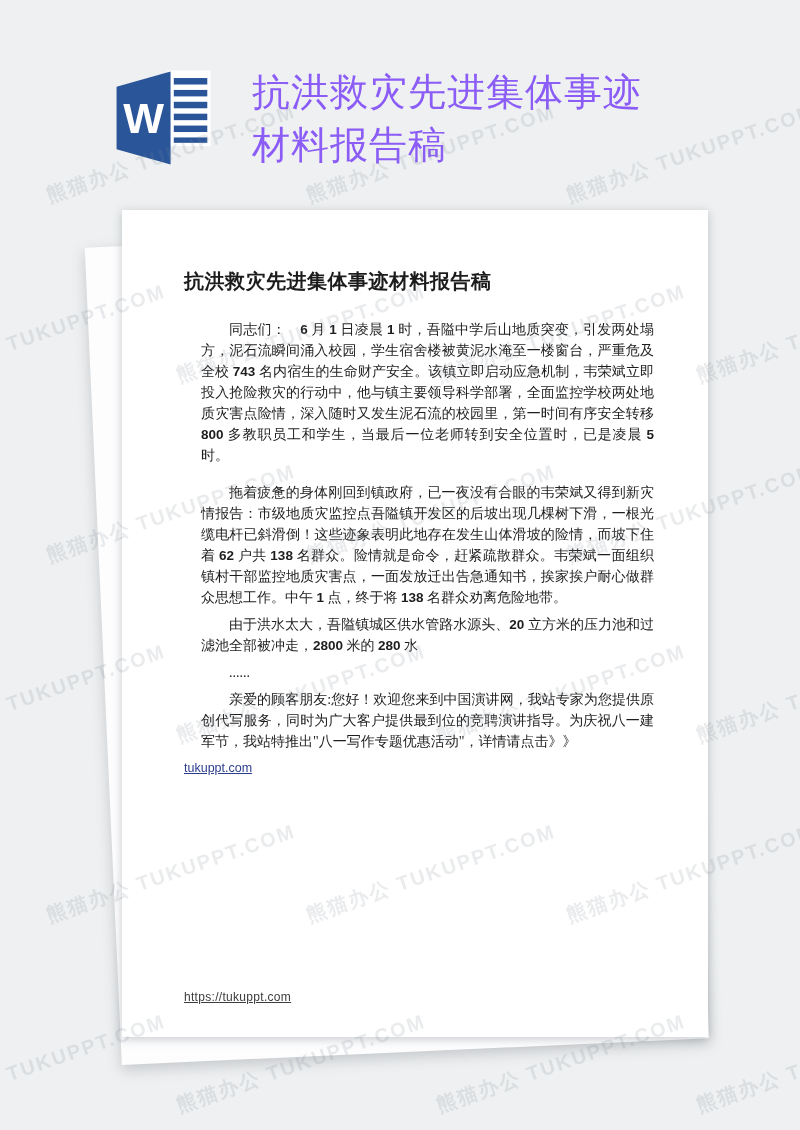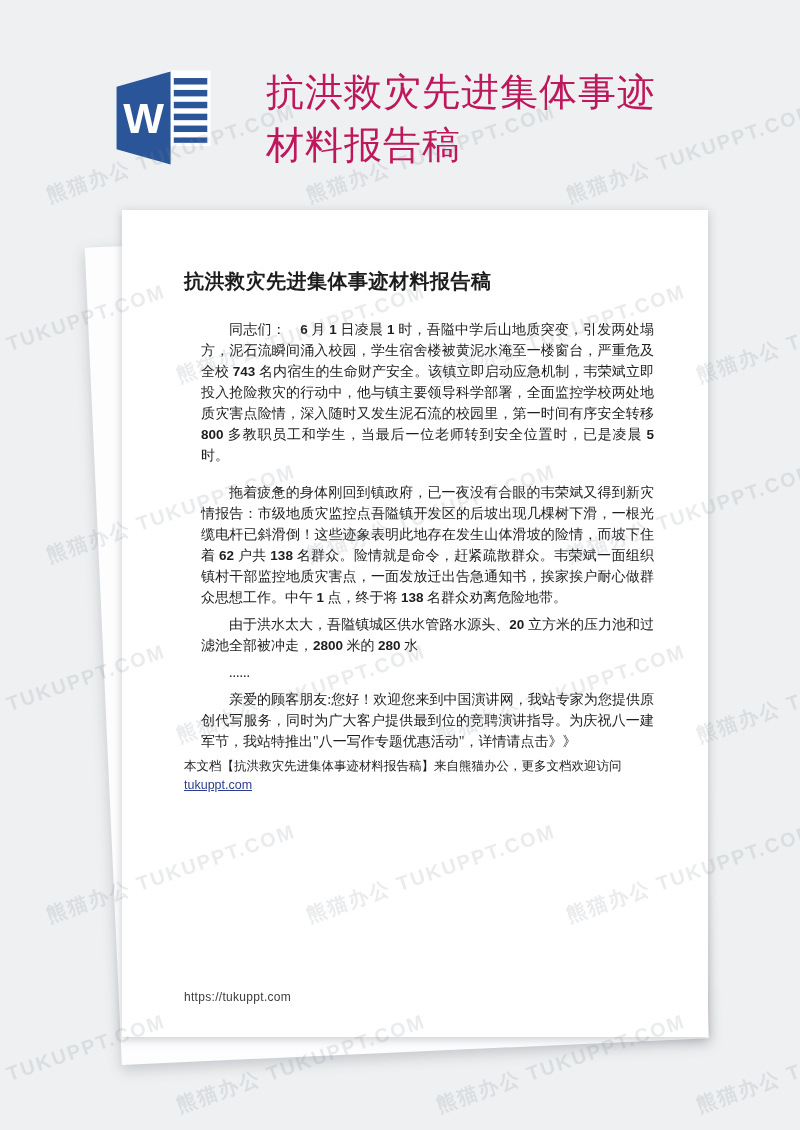--- a/index.html
+++ b/index.html
@@ -12,9 +12,9 @@
   .header{position:absolute;left:0;top:0;width:800px;height:200px;z-index:3;}
   .word-icon{position:absolute;left:106px;top:64px;width:114px;height:108px;}
   .header-title{
-    position:absolute;left:266px;top:66px;width:470px;
+    position:absolute;left:252px;top:66px;width:470px;
     font-size:38px;line-height:53px;font-weight:400;
-    color:#be185d;letter-spacing:1px;
+    color:#8b5cf6;letter-spacing:1px;
   }
   
   .back-page{

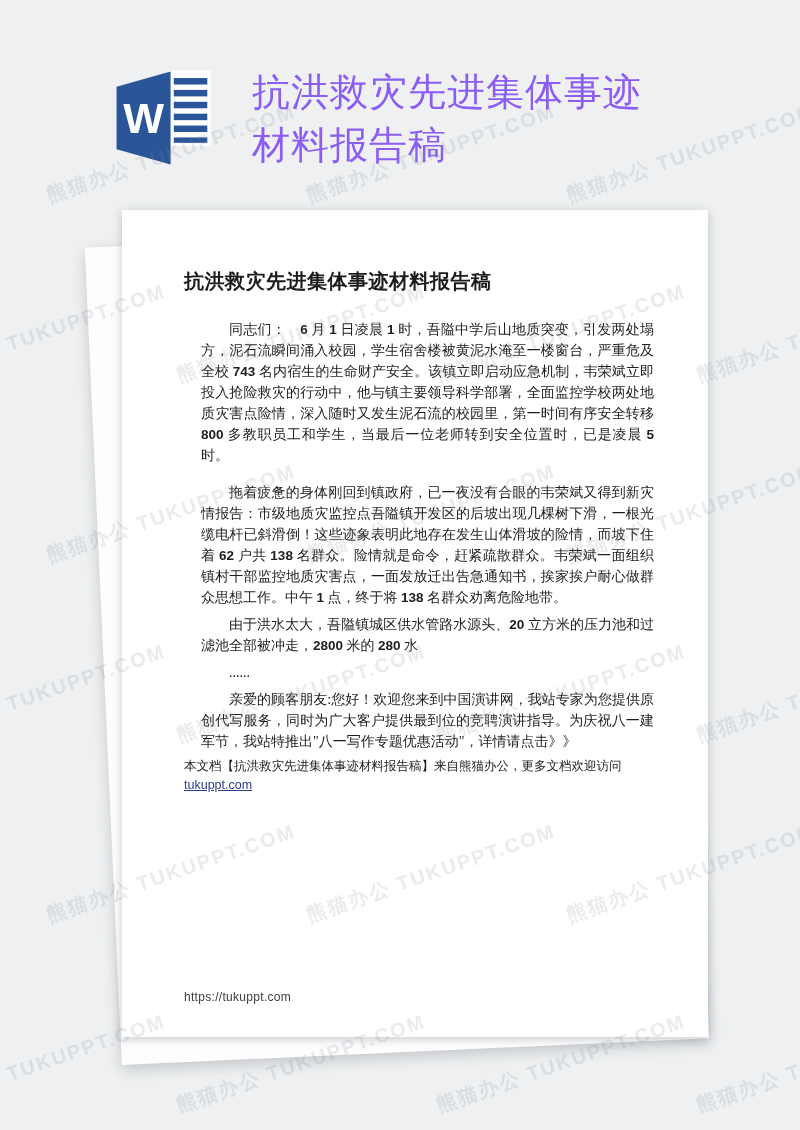--- a/index.html
+++ b/index.html
@@ -103,7 +103,6 @@
       <p>......</p>
       <p>亲爱的顾客朋友:您好！欢迎您来到中国演讲网，我站专家为您提供原创代写服务，同时为广大客户提供最到位的竞聘演讲指导。为庆祝八一建军节，我站特推出"八一写作专题优惠活动"，详情请点击》》</p>
     </div>
-    <div class="doc-footnote">本文档【抗洪救灾先进集体事迹材料报告稿】来自熊猫办公，更多文档欢迎访问</div>
     <a class="doc-footlink" href="#">tukuppt.com</a>
   </div>
   <div class="page-url">https://tukuppt.com</div>

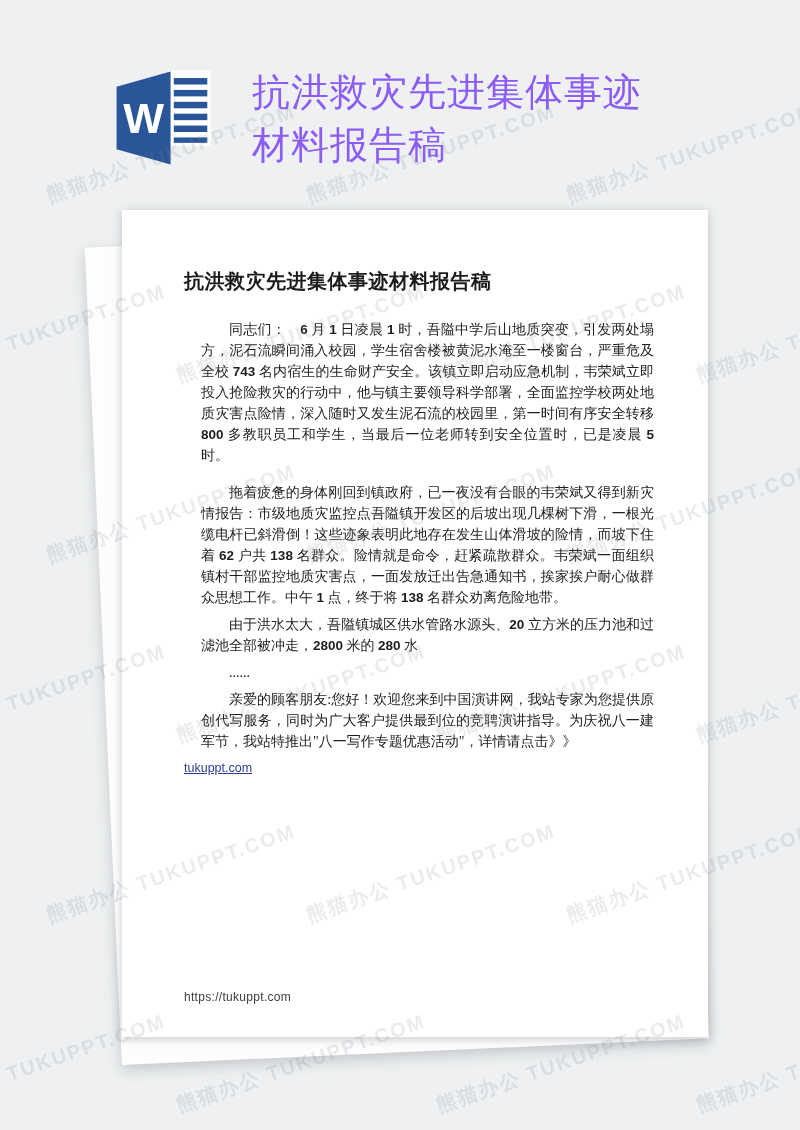--- a/index.html
+++ b/index.html
@@ -57,7 +57,7 @@
   }
   .page-url{
     position:absolute;left:62px;top:780px;
-    font-size:12px;color:#3c3c3c;letter-spacing:0.3px;
+    font-size:12px;color:#3c3c3c;letter-spacing:0.3px;text-decoration:underline;
   }
   
   .wm-layer{position:absolute;inset:0;z-index:5;pointer-events:none;overflow:hidden;}

